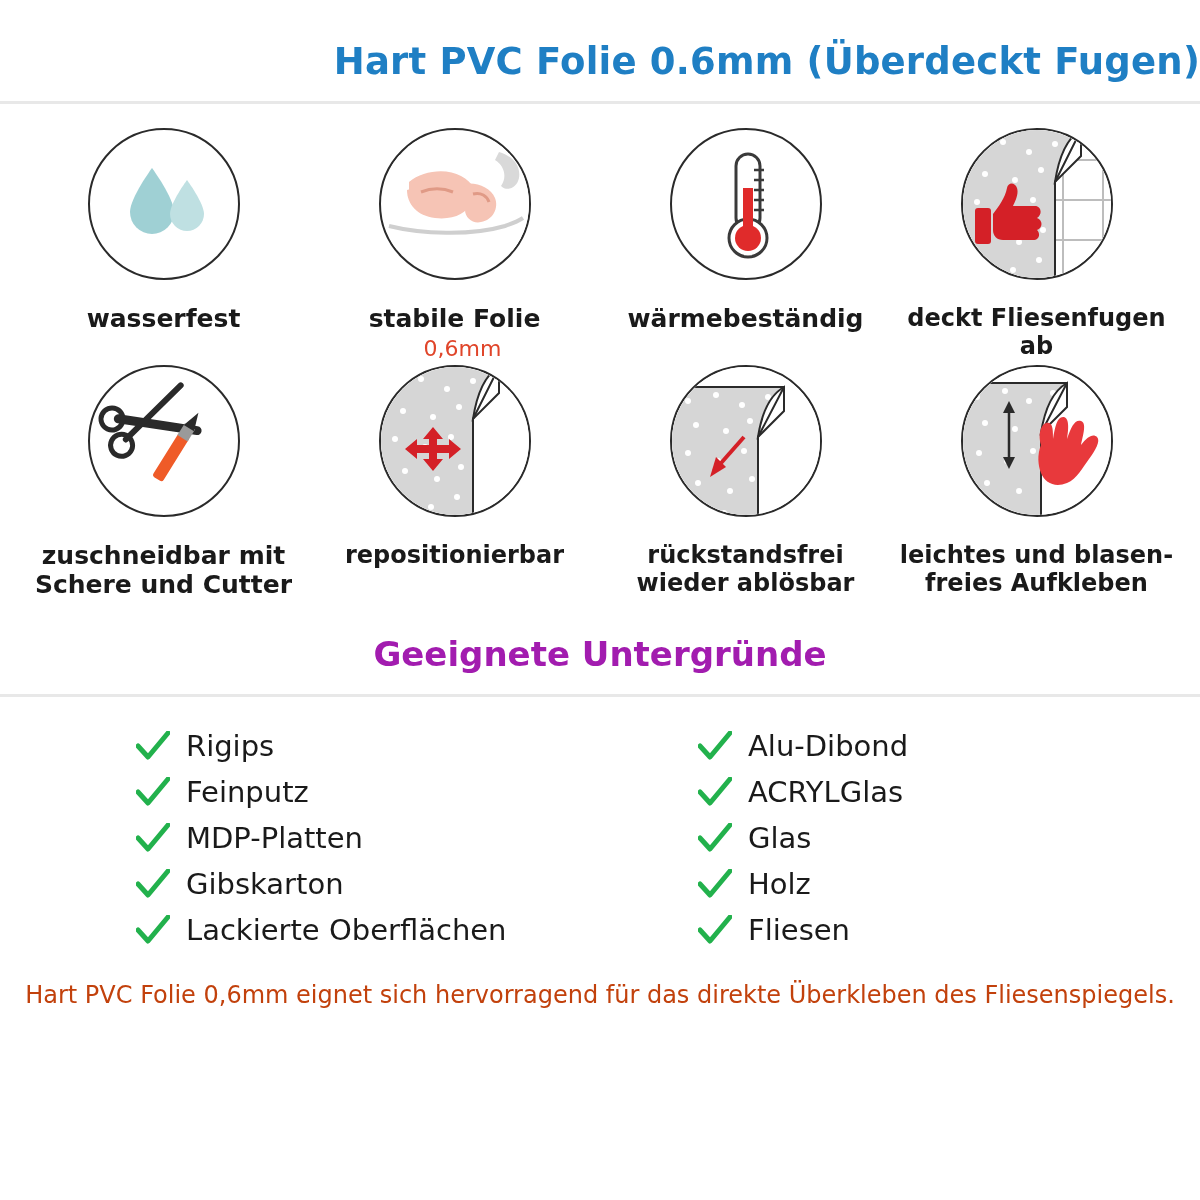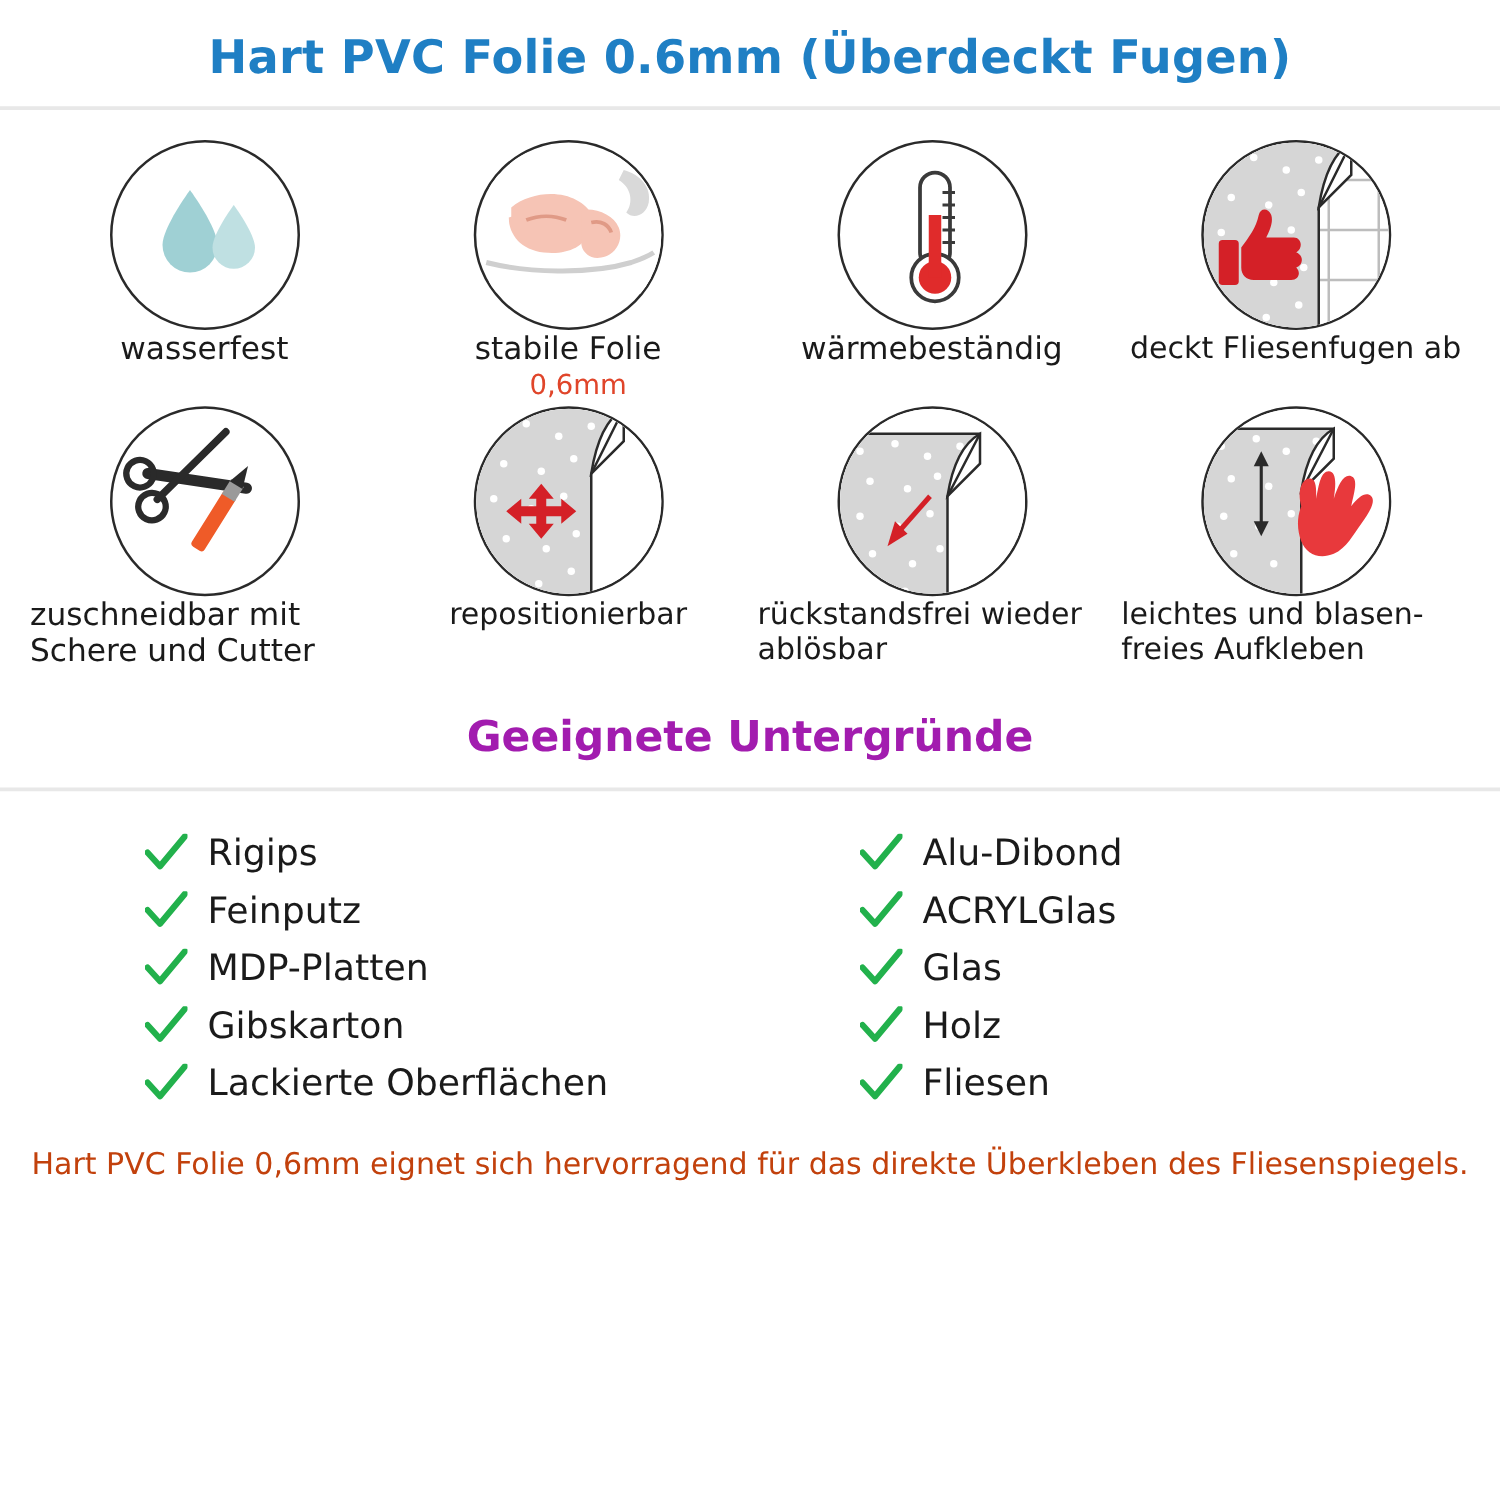--- a/index.html
+++ b/index.html
@@ -17,12 +17,12 @@
 
   
   .title {
-    text-align: center;
+    text-align: right;
     color: #1f7fc4;
     font-size: 37px;
     font-weight: bold;
     letter-spacing: .2px;
-    padding-top: 24px;
+    padding-top: 40px;
   }
   .rule {
     height: 3px;

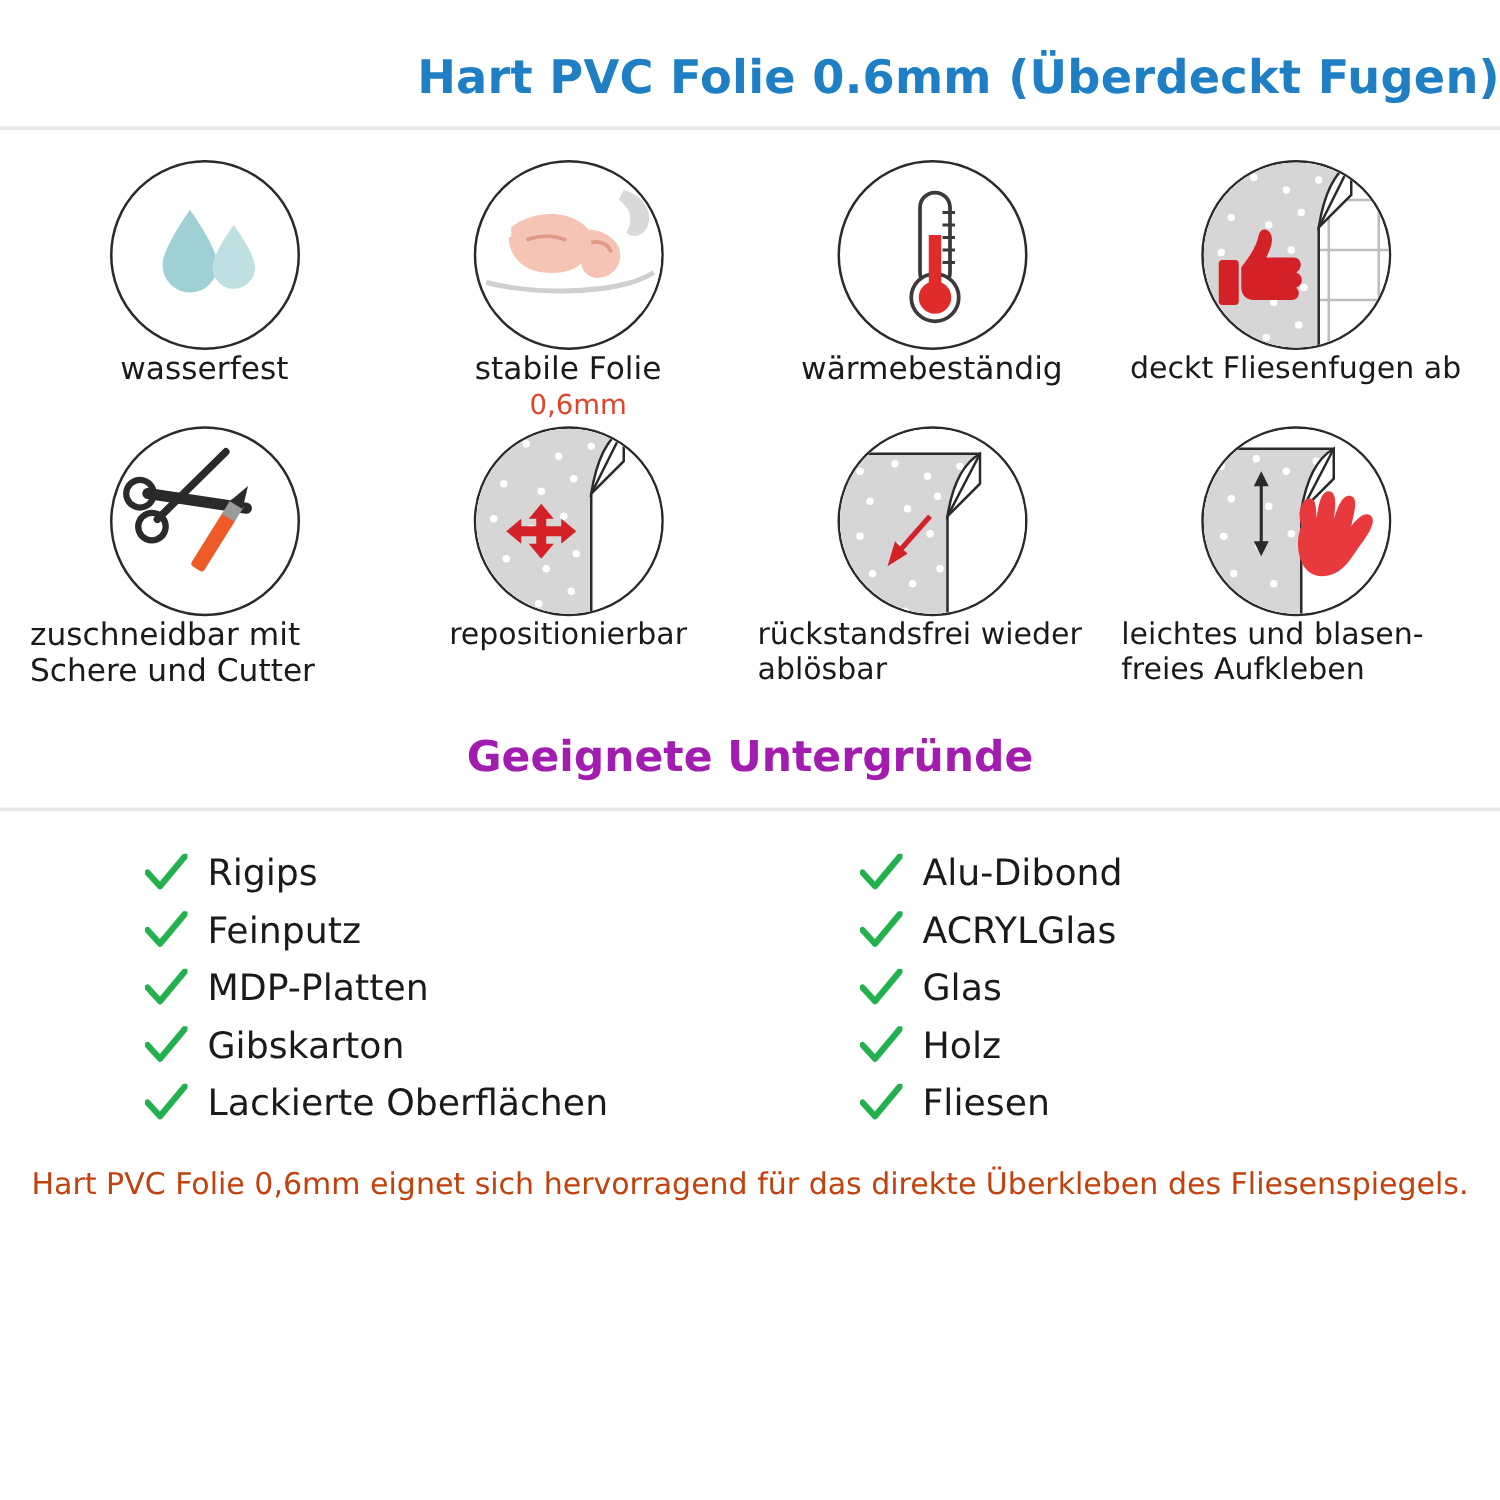--- a/index.html
+++ b/index.html
@@ -53,10 +53,12 @@
     background: #fff;
   }
   .feature .caption {
-    margin-top: 0;
+    margin-top: 24px;
+    text-align: center;
     font-size: 25px;
     line-height: 1.18;
     color: #1a1a1a;
+    font-weight: bold;
   }
   .sub-caption {
     font-size: 22px;

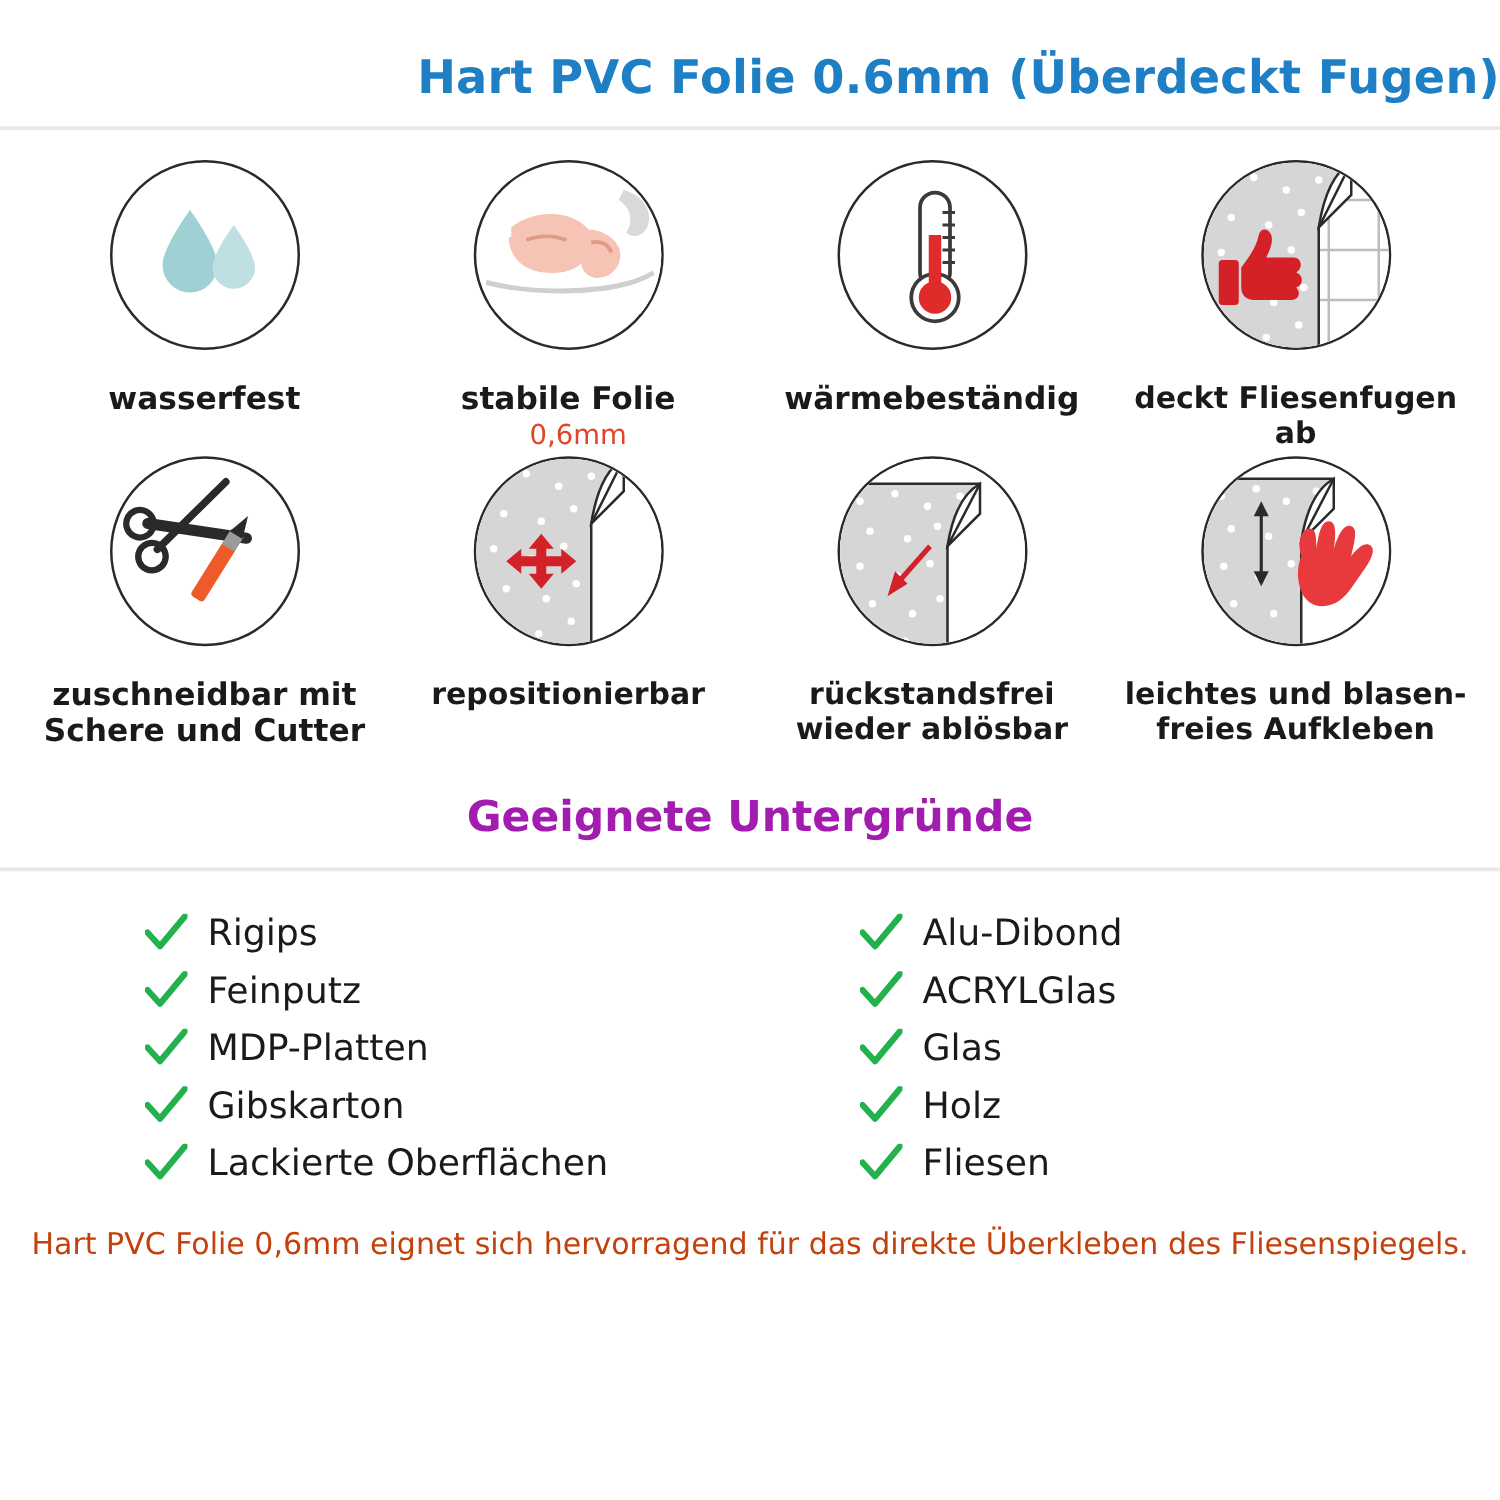--- a/index.html
+++ b/index.html
@@ -86,6 +86,7 @@
     display: grid;
     grid-template-columns: 1fr 1fr;
     padding: 26px 0 0 16px;
+    margin-left: 20px;
   }
   .check-col { padding-left: 100px; }
   .check-col.right { padding-left: 80px; }

